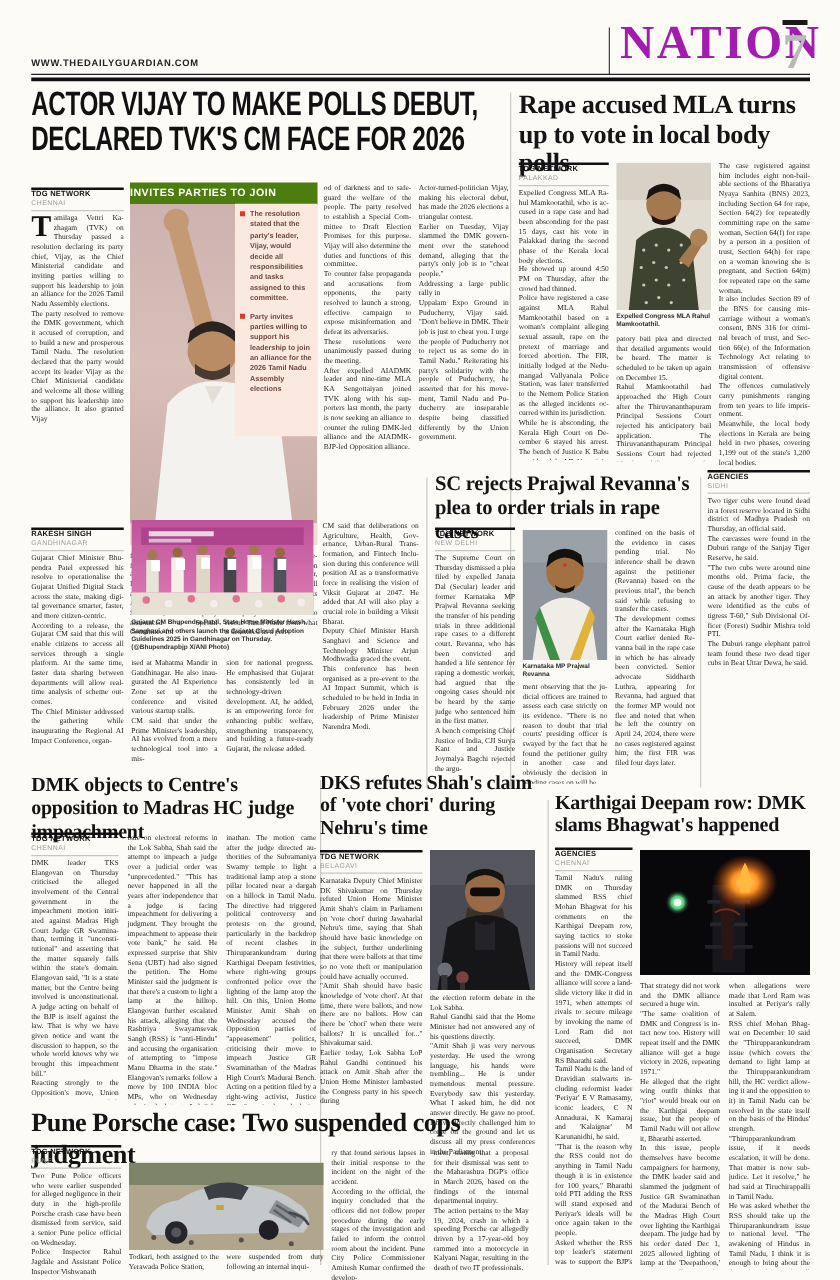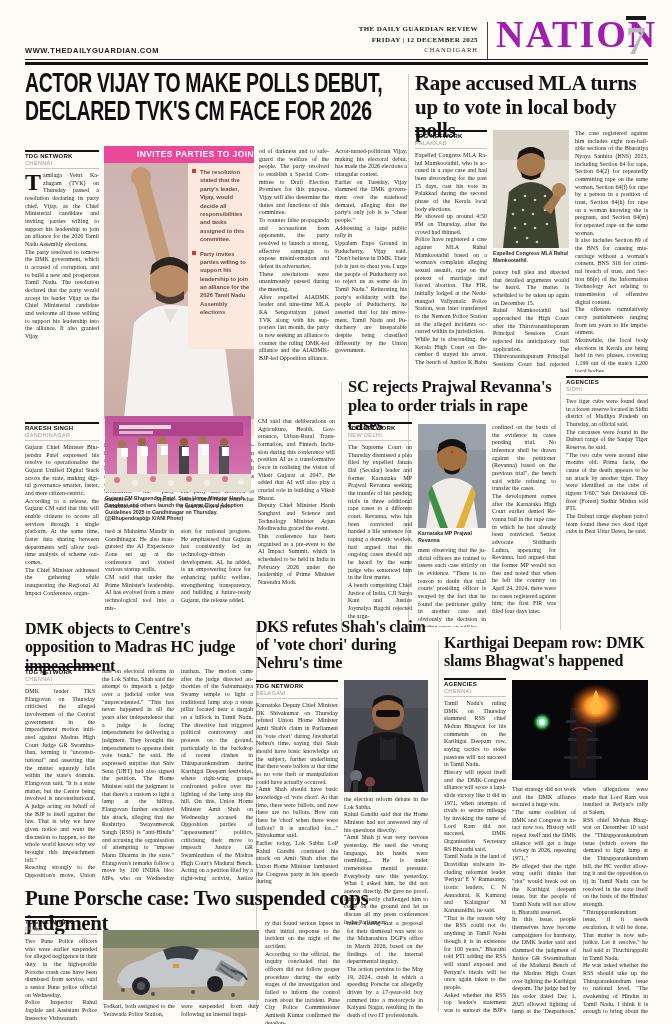--- a/index.html
+++ b/index.html
@@ -46,11 +46,6 @@
 <div class="page">
 
   <div class="abs mh-url" style="left:25px;top:46px;">WWW.THEDAILYGUARDIAN.COM</div>
-  <div class="abs mh-pub" style="left:300px;top:24px;width:178px;">
-    <div class="l1">THE DAILY GUARDIAN REVIEW</div>
-    <div class="l2">FRIDAY | 12 DECEMBER 2025</div>
-    <div class="l3">CHANDIGARH</div>
-  </div>
   <div class="abs mh-vline" style="left:487px;top:22px;height:38px;"></div>
   <div class="abs mh-section" style="left:496px;top:12px;">NATION</div>
   <div class="abs mh-page" style="left:626px;top:16px;">7</div>

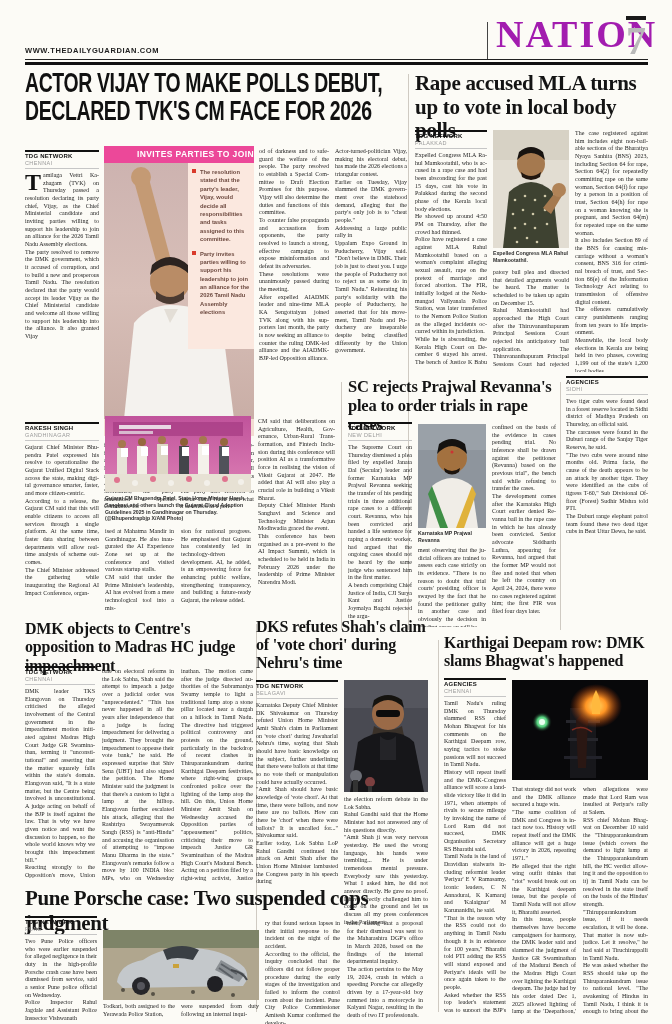--- a/index.html
+++ b/index.html
@@ -31,8 +31,8 @@
   .v-head{width:532px;transform:scaleX(.72);transform-origin:0 0;
           font:bold 27px "Liberation Sans",sans-serif;line-height:1.02;letter-spacing:-.5px;color:#111;}
   .v-sub{font-size:9.5px;color:#3f3f3f;}
-  .fact-bar{background:#ec4899;color:#fff;font:bold 8.5px "Liberation Sans",sans-serif;
-            text-align:right;letter-spacing:.4px;line-height:17px;height:18px;}
+  .fact-bar{background:#4d7c0f;color:#fff;font:bold 8.5px "Liberation Sans",sans-serif;
+            text-align:left;letter-spacing:.4px;line-height:17px;height:18px;}
   .factbox{background:#fbe8df;padding:5px 4px;}
   .fb-item{position:relative;font:bold 5.8px "Liberation Sans",sans-serif;color:#6d4a40;
            line-height:1.45;padding-left:8px;margin-bottom:6px;text-align:left;}

